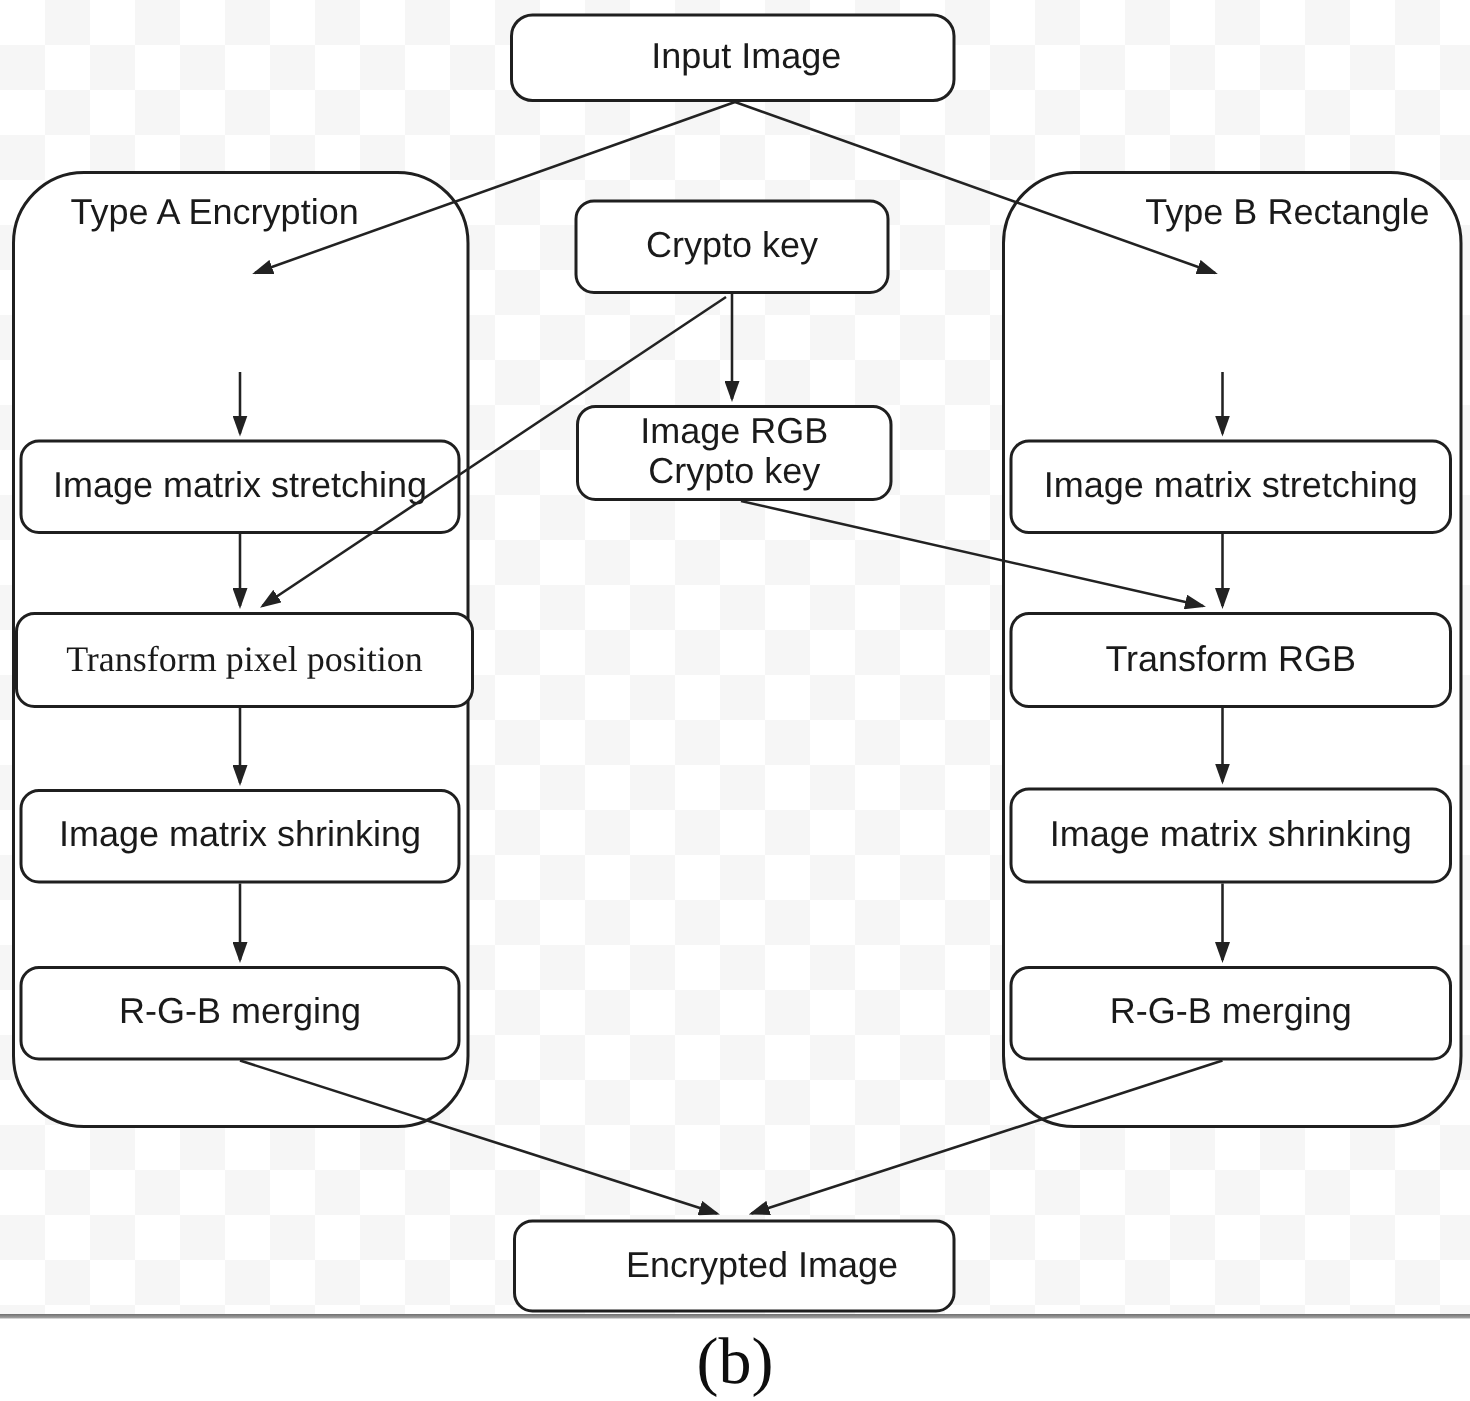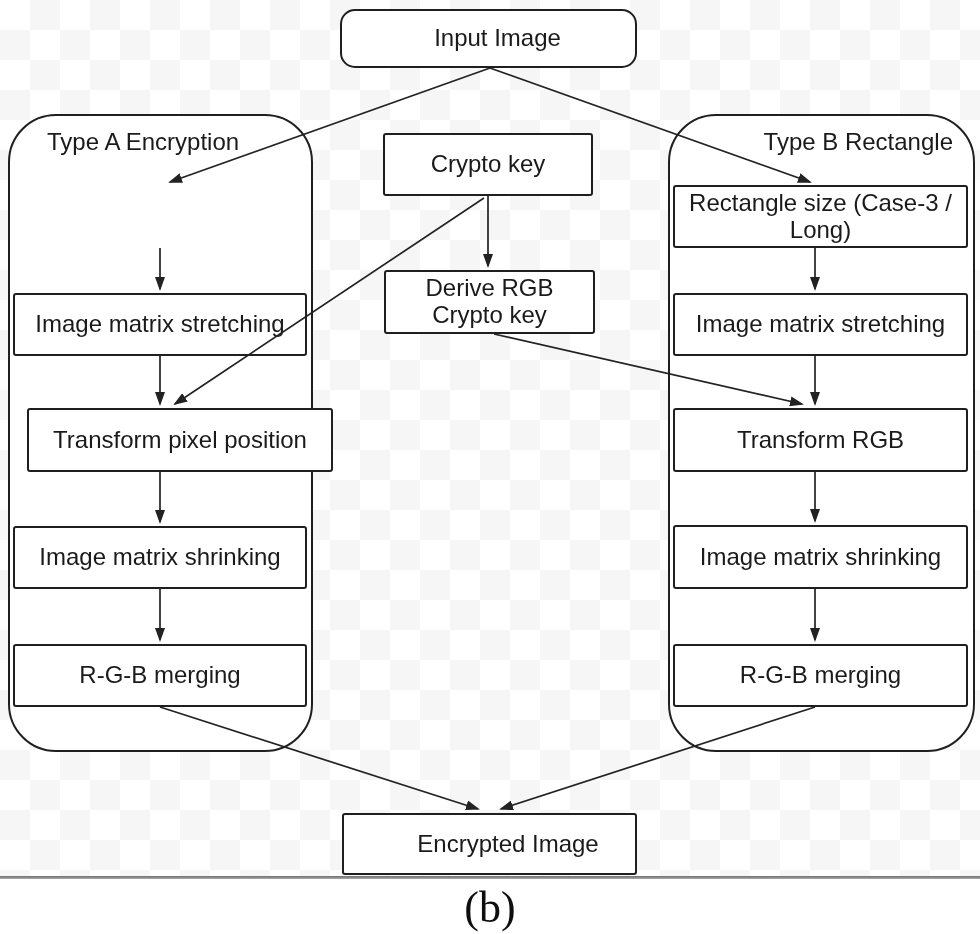--- a/index.html
+++ b/index.html
@@ -49,7 +49,7 @@
     position: absolute;
     background: #ffffff;
     border: 2px solid #1f1f1f;
-    border-radius: 3px;
+    border-radius: 13px;
     box-sizing: border-box;
     display: flex;
     align-items: center;

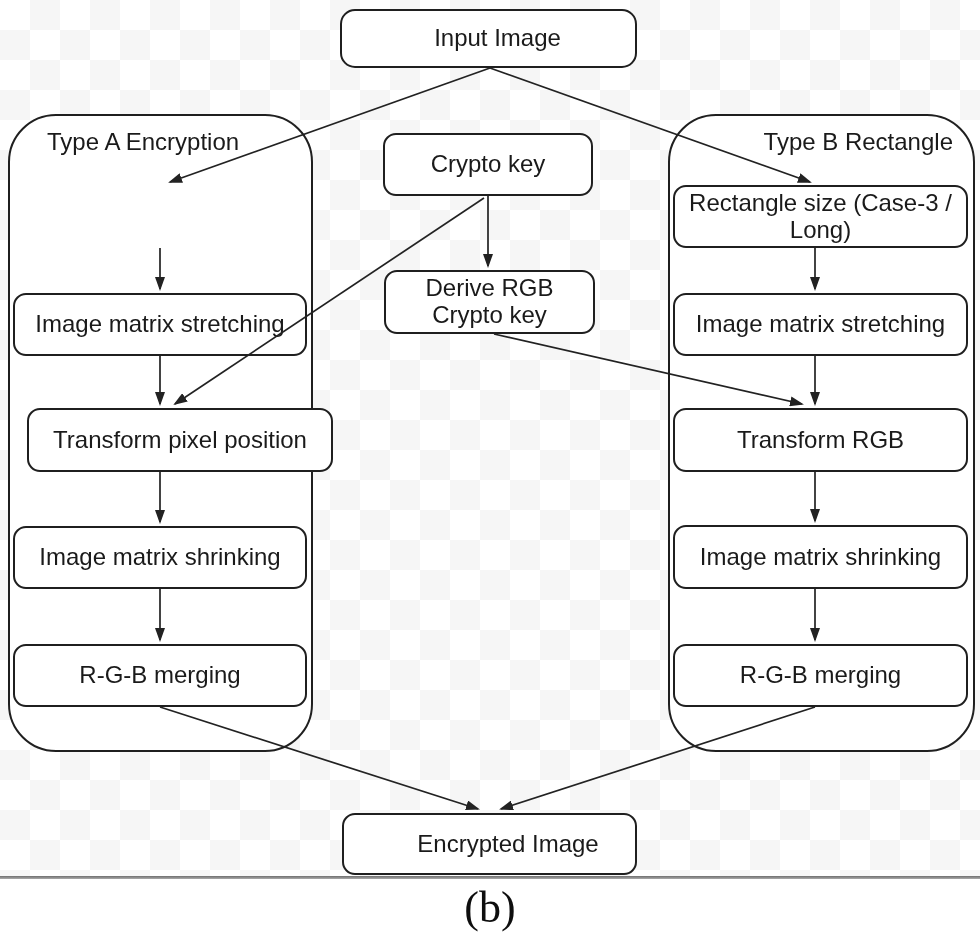--- a/index.html
+++ b/index.html
@@ -125,7 +125,6 @@
     <div class="node" id="a3">Image matrix shrinking</div>
     <div class="node" id="a4">R-G-B merging</div>
 
-    <div class="node" id="b0">Rectangle size (Case-3 / Long)</div>
     <div class="node" id="b1">Image matrix stretching</div>
     <div class="node" id="b2">Transform RGB</div>
     <div class="node" id="b3">Image matrix shrinking</div>

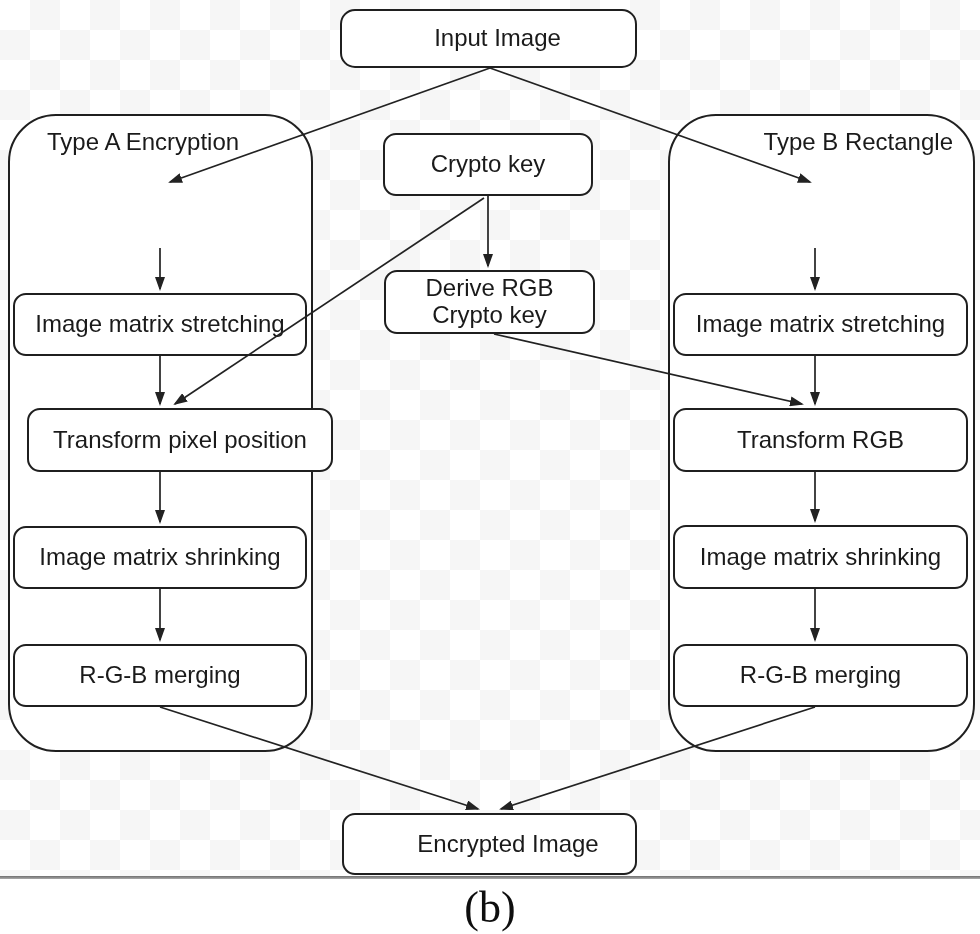--- a/index.html
+++ b/index.html
@@ -117,7 +117,7 @@
 
     <div class="node" id="n-input">Input Image</div>
     <div class="node" id="n-key">Crypto key</div>
-    <div class="node" id="n-derive">Derive RGB Crypto key</div>
+    <div class="node" id="n-derive">Image RGB Crypto key</div>
     <div class="node" id="n-enc">Encrypted Image</div>
 
     <div class="node" id="a1">Image matrix stretching</div>

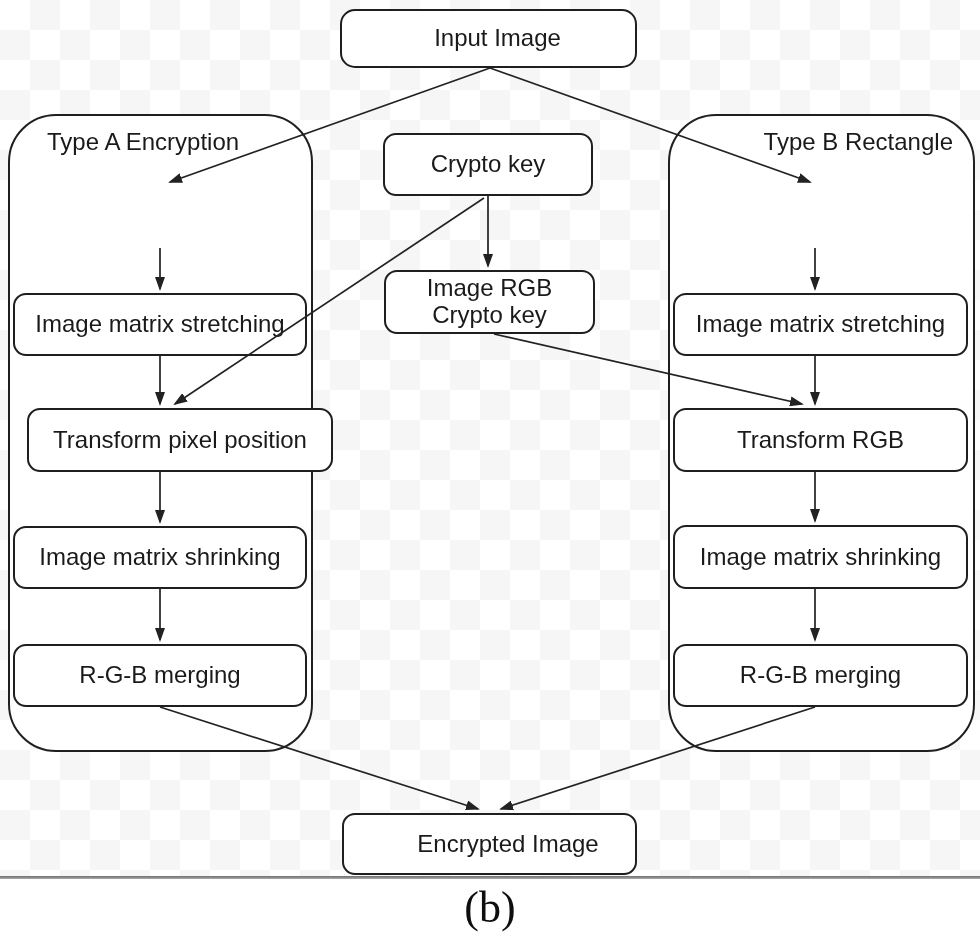--- a/index.html
+++ b/index.html
@@ -67,7 +67,7 @@
 
   #a0 { left: 13px; top: 185px; width: 294px; height: 63px; }
   #a1 { left: 13px; top: 293px; width: 294px; height: 63px; }
-  #a2 { left: 27px; top: 408px; width: 306px; height: 64px; }
+  #a2 { left: 10px; top: 408px; width: 306px; height: 64px; font-family: Liberation Serif, serif; }
   #a3 { left: 13px; top: 526px; width: 294px; height: 63px; }
   #a4 { left: 13px; top: 644px; width: 294px; height: 63px; }
 

